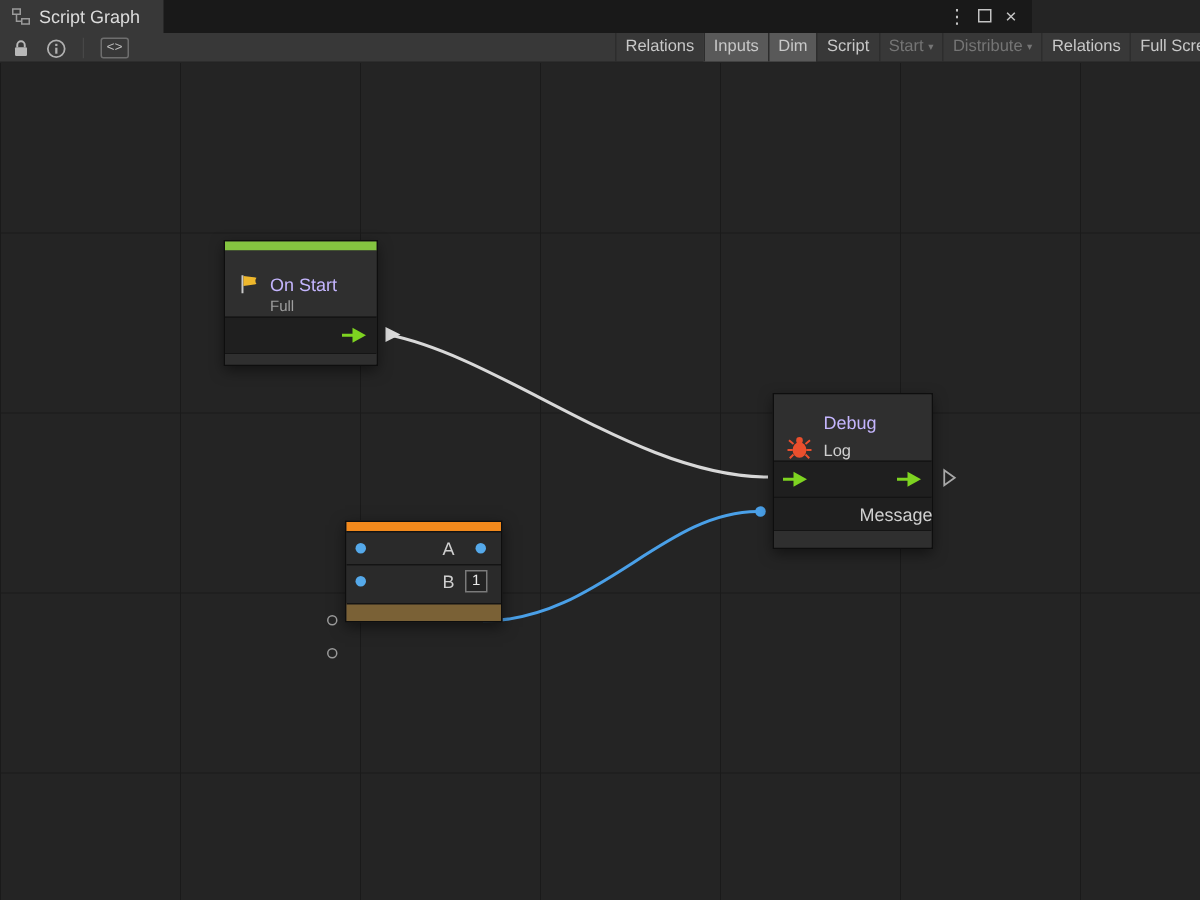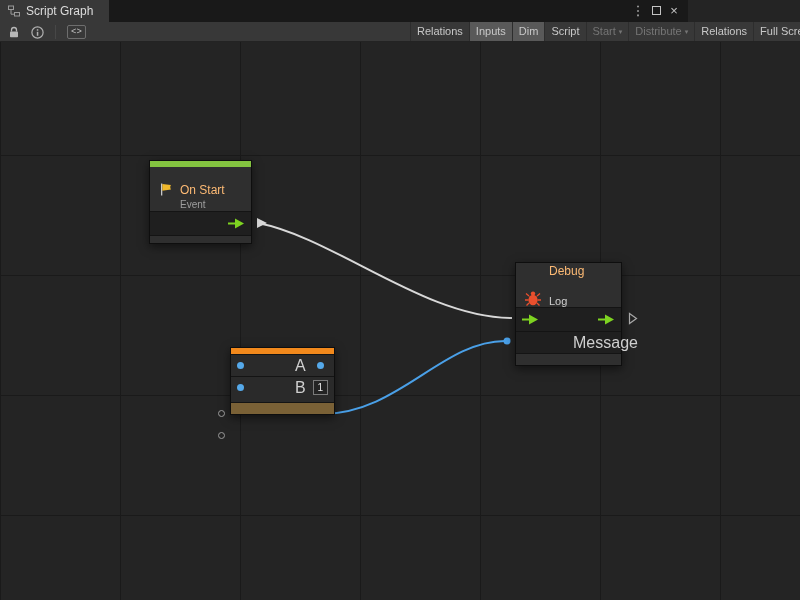--- a/index.html
+++ b/index.html
@@ -59,7 +59,7 @@
   .node-debug   .node-header { height:44px;align-items:flex-end; }
   .node-add     .node-header { height:50px; }
 
-  .node-title { font-size:12px; color:#fdba74;margin-top:15px; }
+  .node-title { font-size:12px; color:#c4b5fd;margin-top:15px; }
   .node-subtitle { font-size:10px; color:#9f9f9f; margin-top:2px; }
   .node-debug .node-subtitle { font-size:11px; color:#cfcfcf; margin-top:17px; }
   .subtitle-row { display:flex; align-items:center; font-size:10px; color:#9f9f9f; margin-top:2px; }

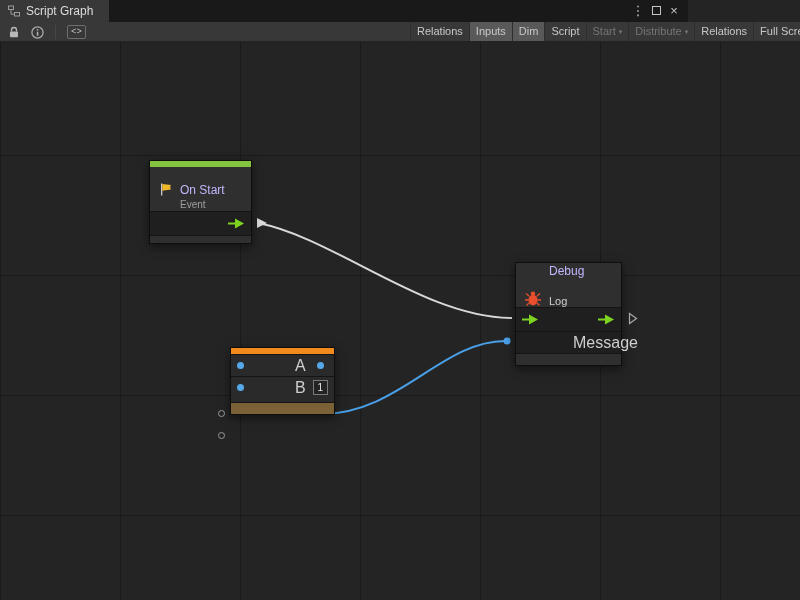--- a/index.html
+++ b/index.html
@@ -159,7 +159,7 @@
         </svg>
         <div class="node-titles">
           <div class="node-title">On Start</div>
-          <div class="node-subtitle">Event</div>
+          <div class="node-subtitle">Full</div>
         </div>
       </div>
       <div class="port-row">

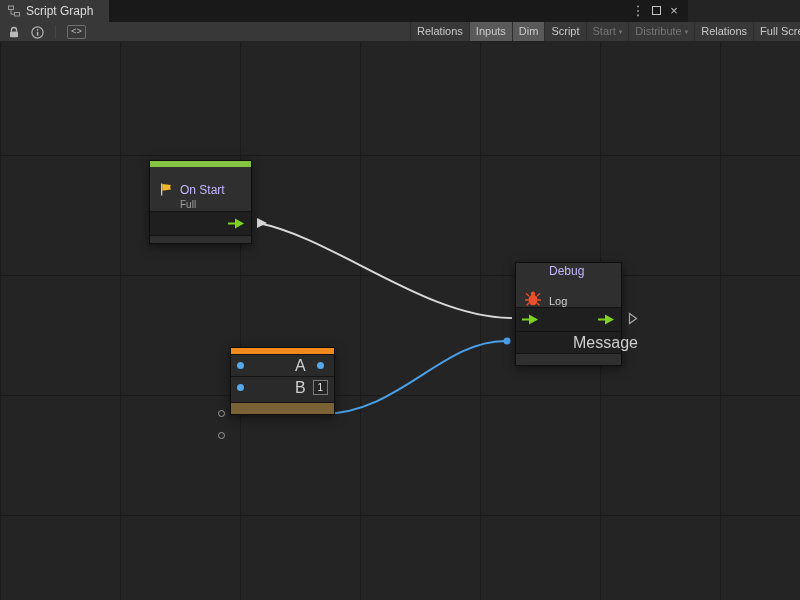--- a/index.html
+++ b/index.html
@@ -61,7 +61,7 @@
 
   .node-title { font-size:12px; color:#c4b5fd;margin-top:15px; }
   .node-subtitle { font-size:10px; color:#9f9f9f; margin-top:2px; }
-  .node-debug .node-subtitle { font-size:11px; color:#cfcfcf; margin-top:17px; }
+  .node-debug .node-subtitle { font-size:11px; color:#cfcfcf; margin-top:6px; }
   .subtitle-row { display:flex; align-items:center; font-size:10px; color:#9f9f9f; margin-top:2px; }
 
   .port-row { display:flex; align-items:center; background:#1f1f1f; border-top:1px solid #141414; padding:0 6px; }

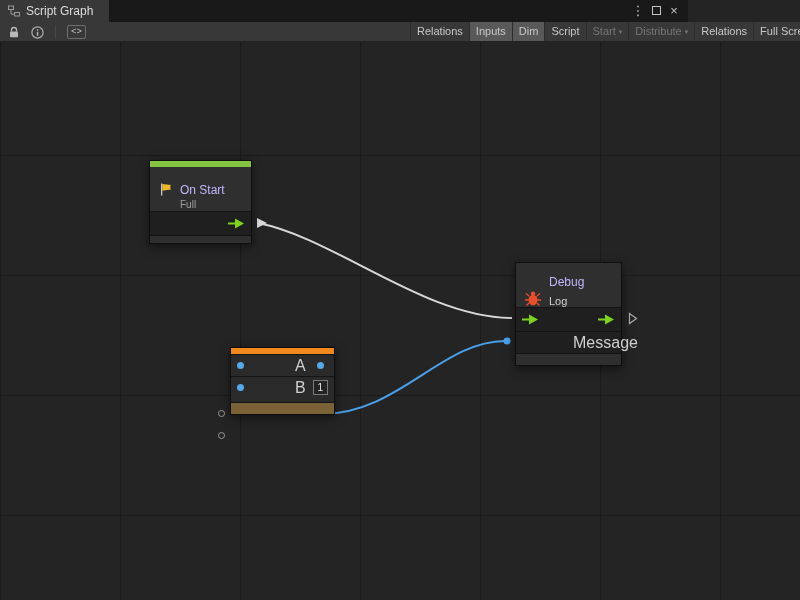--- a/index.html
+++ b/index.html
@@ -79,7 +79,7 @@
   .dot.blue { width:7px; height:7px; background:#55a9ea; }
   .dot.gray { width:6px; height:6px; background:#8d8d8d; }
   .out-dot { margin-left:auto; margin-right:4px; }
-  .port-label { font-size:16px; color:#cfcfcf;padding-left:44px; }
+  .port-label { font-size:12px; color:#cfcfcf;padding-left:44px; }
 
   .value-field { width:15px; height:15px; background:#232323; border:1px solid #7a7a7a; color:#e8e8e8; font-size:10px; text-align:center; padding:0; font-family:"Liberation Sans", sans-serif; }
   .count-box { display:inline-block; min-width:12px; height:13px; line-height:12px; text-align:center; background:#232323; border:1px solid #7a7a7a; color:#e0e0e0; font-size:9px; margin-left:5px; padding:0 1px; }

